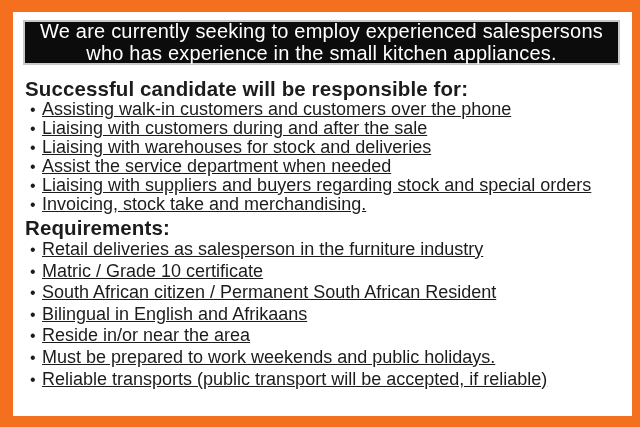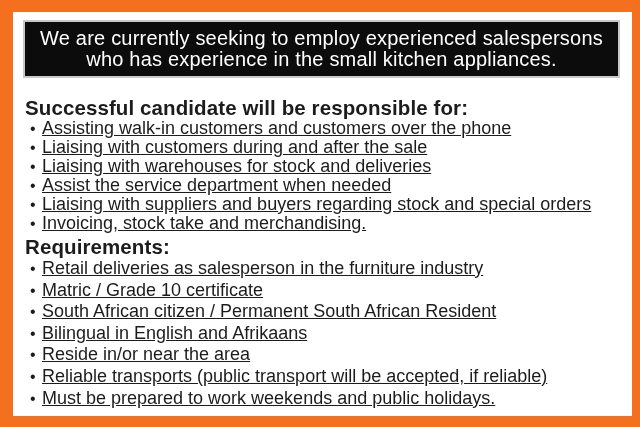--- a/index.html
+++ b/index.html
@@ -28,7 +28,7 @@
   }
   .banner {
     margin: 8px 12px 0 10px;
-    height: 58px;
+    height: 45px;
     background: var(--banner-bg);
     border: 2px solid #c9c9c9;
     color: var(--banner-text);

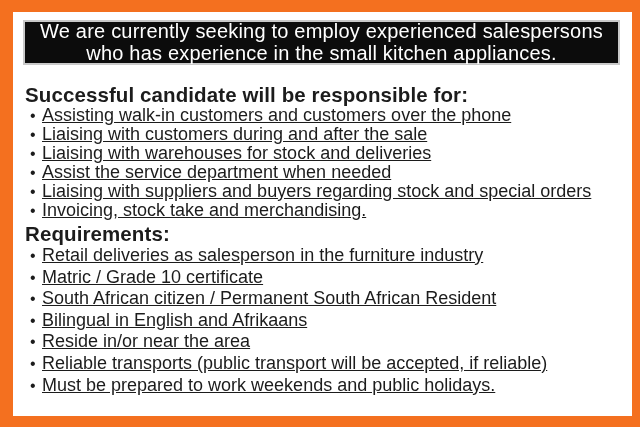--- a/index.html
+++ b/index.html
@@ -42,7 +42,7 @@
     letter-spacing: 0.2px;
   }
   .section-heading {
-    margin: 18px 0 0 12px;
+    margin: 12px 0 0 12px;
     font-size: 20.5px;
     font-weight: bold;
     line-height: 23px;

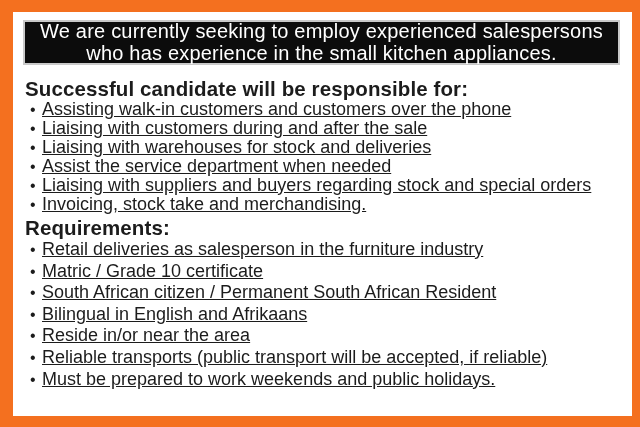--- a/index.html
+++ b/index.html
@@ -101,8 +101,8 @@
       <li>South African citizen / Permanent South African Resident</li>
       <li>Bilingual in English and Afrikaans</li>
       <li>Reside in/or near the area</li>
+      <li>Must be prepared to work weekends and public holidays.</li>
       <li>Reliable transports (public transport will be accepted, if reliable)</li>
-      <li>Must be prepared to work weekends and public holidays.</li>
     </ul>
 
 </div>

